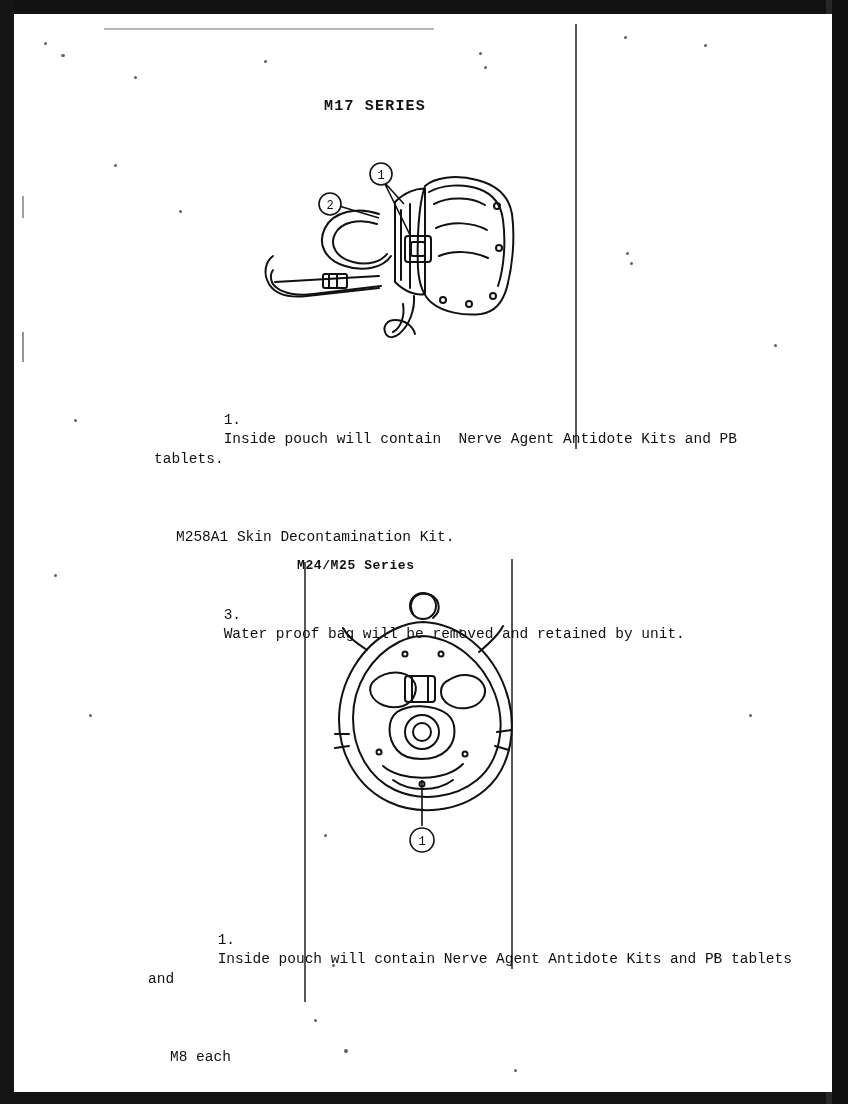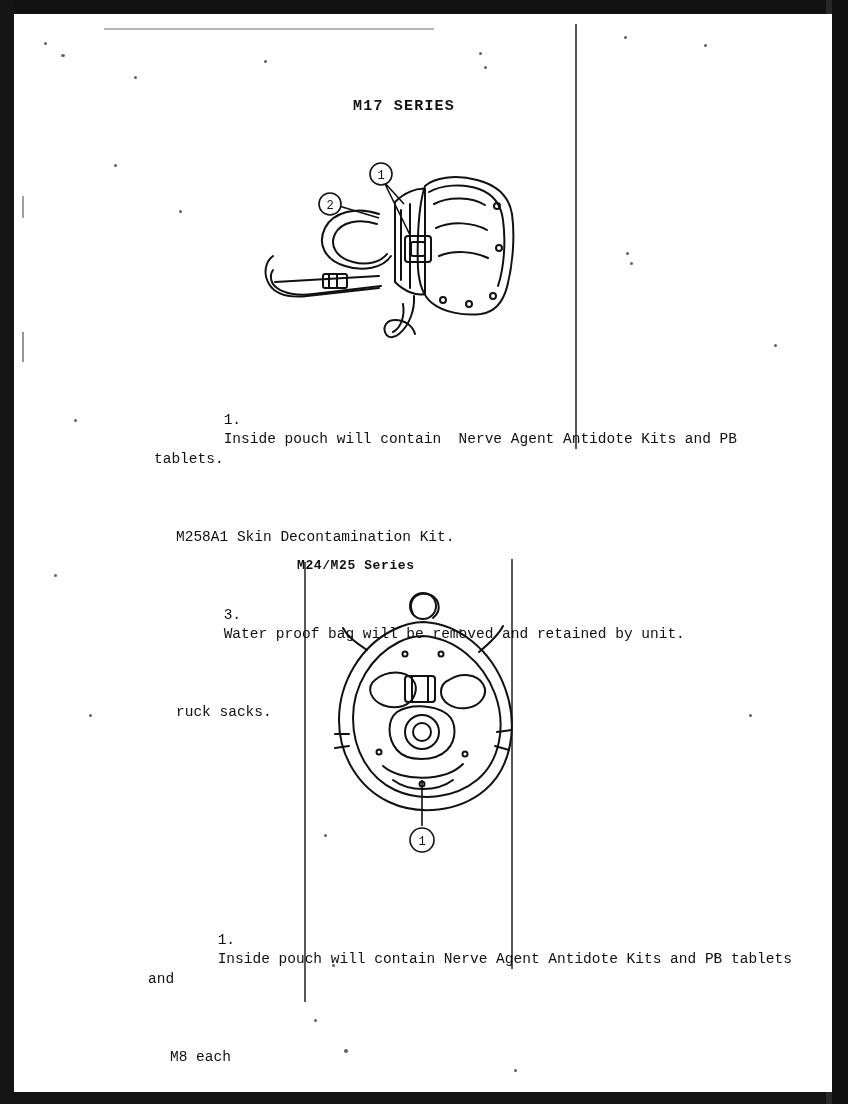--- a/index.html
+++ b/index.html
@@ -92,7 +92,6 @@
     top: 84px;
     font-size: 15px;
     font-weight: 600;
-    margin-left: 29px;
   }
   #m24-title {
     left: 283px;

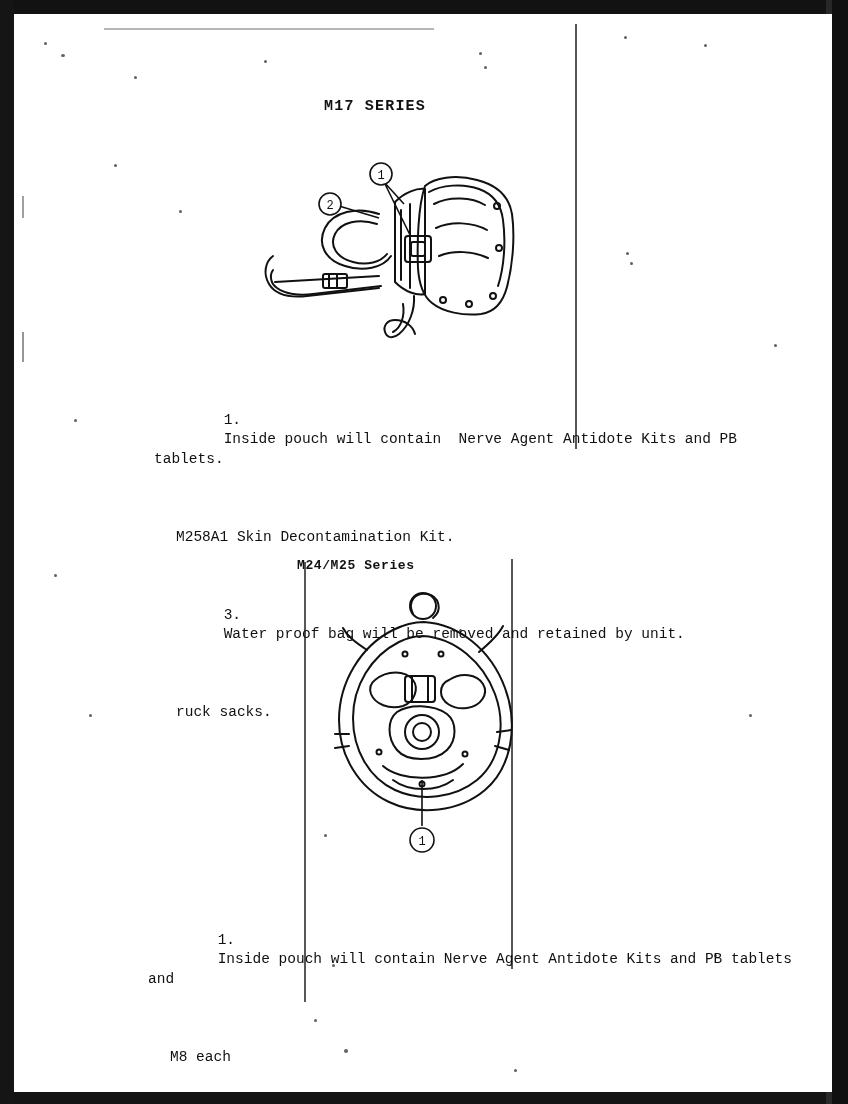--- a/index.html
+++ b/index.html
@@ -265,7 +265,6 @@
         <span>3.</span>
         <span>Water proof bag will be removed and retained by unit.</span>
       </span>
-      <span class="note-cont">ruck sacks.</span>
     </div>
 
     <div class="section-title" id="m24-title">M24/M25 Series</div>

